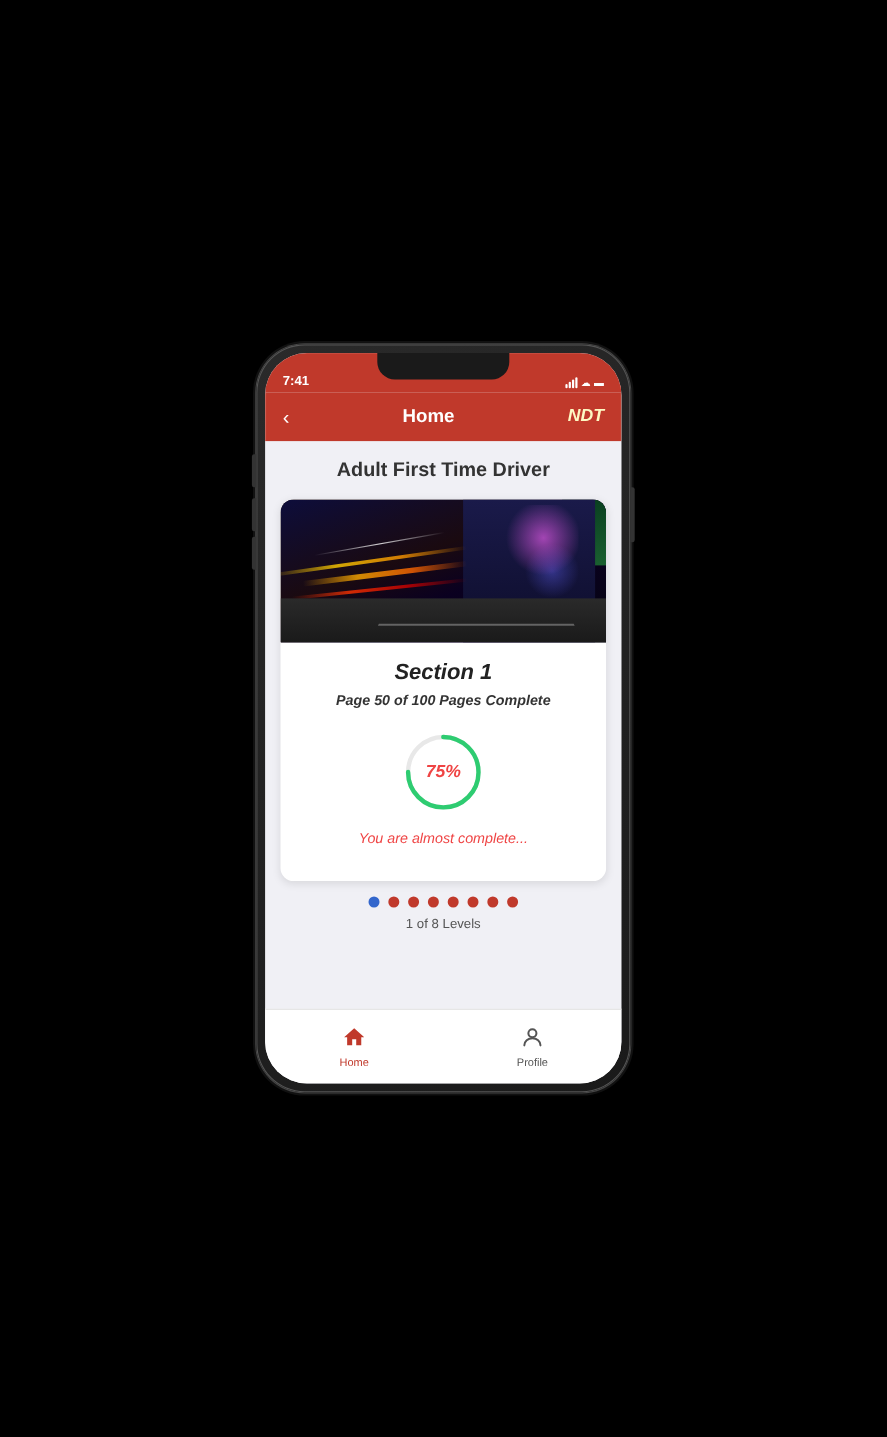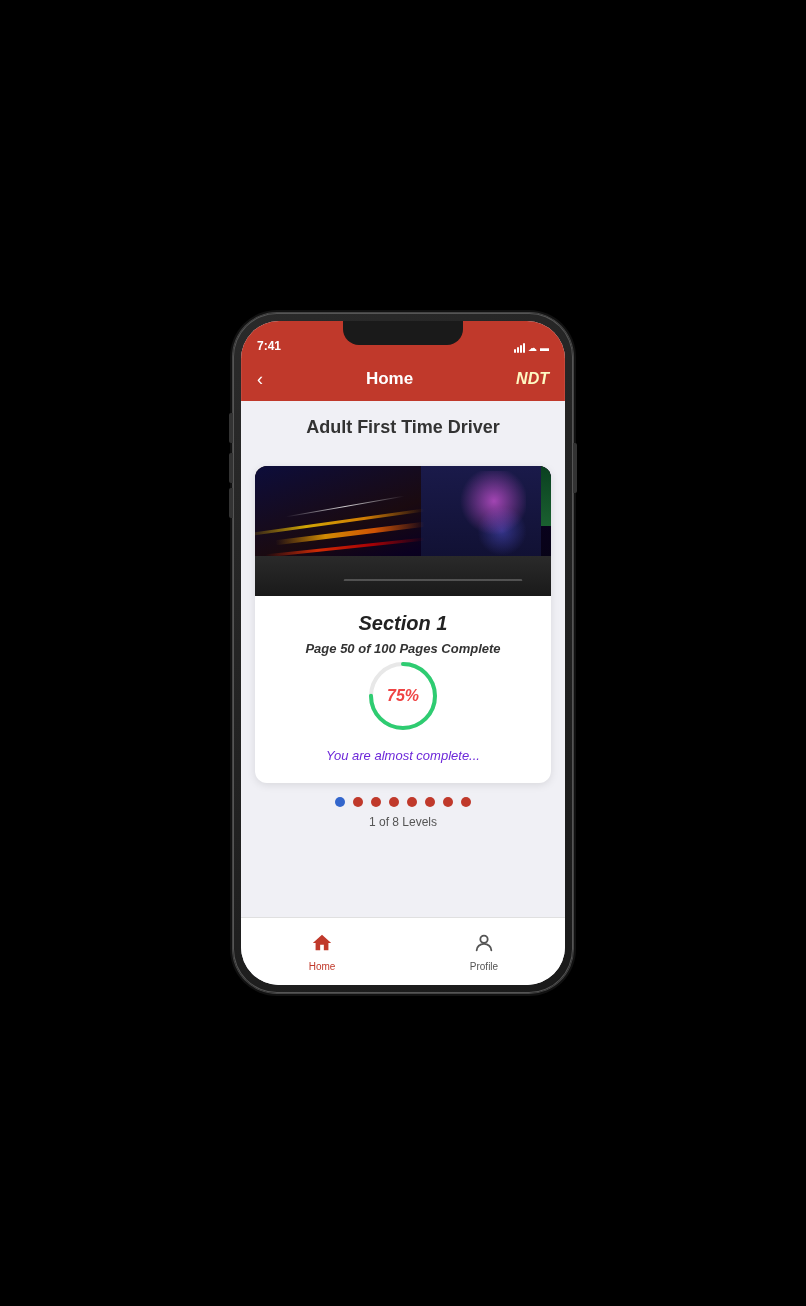--- a/index.html
+++ b/index.html
@@ -162,7 +162,7 @@
       font-size: 18px;
       font-weight: 700;
       color: #333;
-      padding: 16px 16px 28px;
+      padding: 16px 16px 16px;
     }
 
     

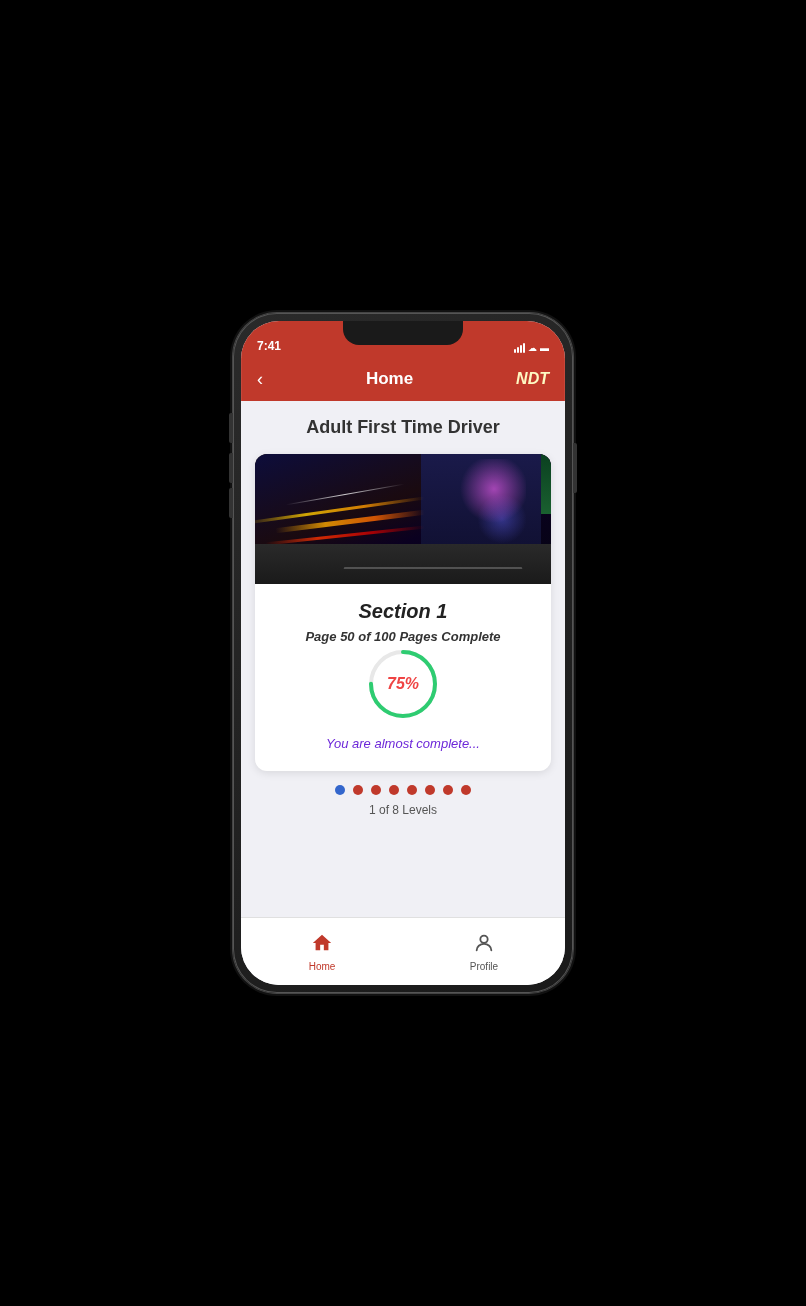--- a/index.html
+++ b/index.html
@@ -298,7 +298,7 @@
       font-size: 13px;
       font-weight: 700;
       color: #333;
-      margin-bottom: 0;
+      margin-bottom: 18px;
     }
 
     

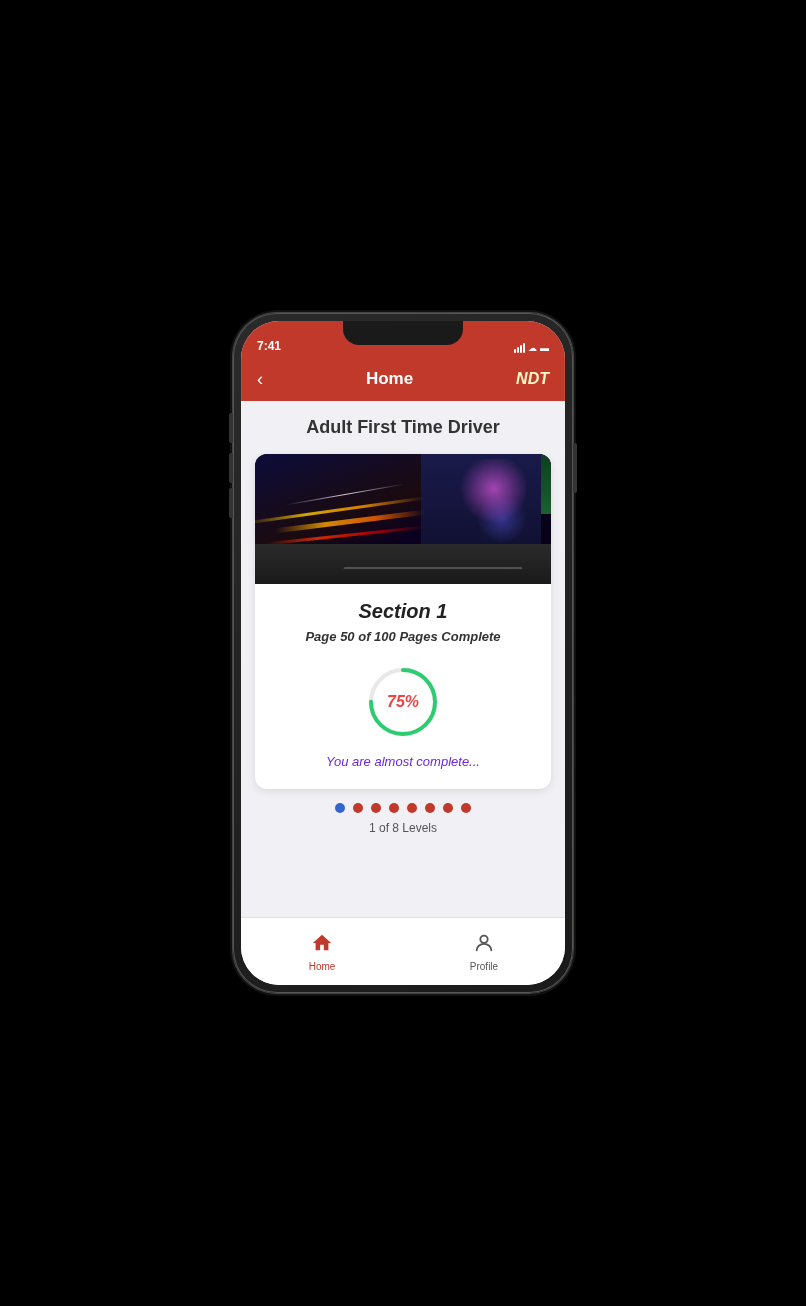--- a/index.html
+++ b/index.html
@@ -331,8 +331,8 @@
 
     .almost-complete {
       font-size: 13px;
-      color: #6d28d9;
-      margin-bottom: 4px;
+      color: #ef4444;
+      margin-bottom: 16px;
     }
 
     

